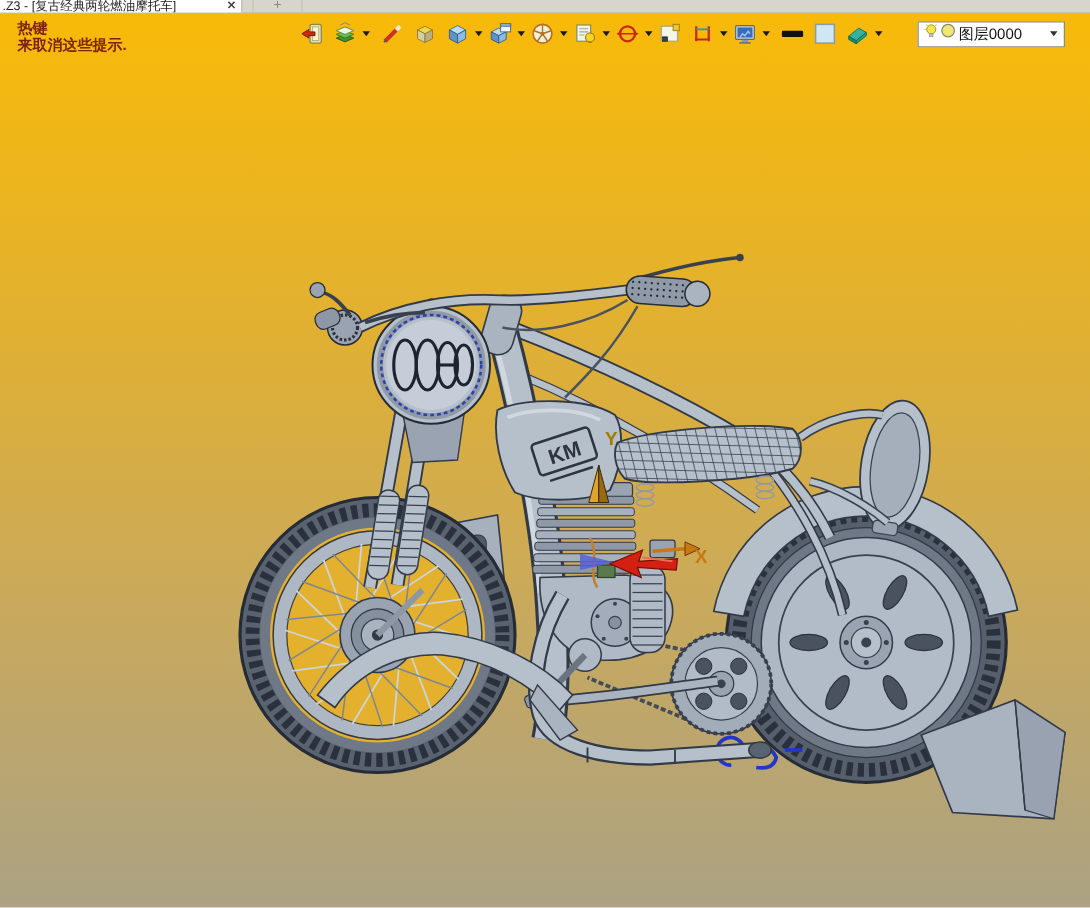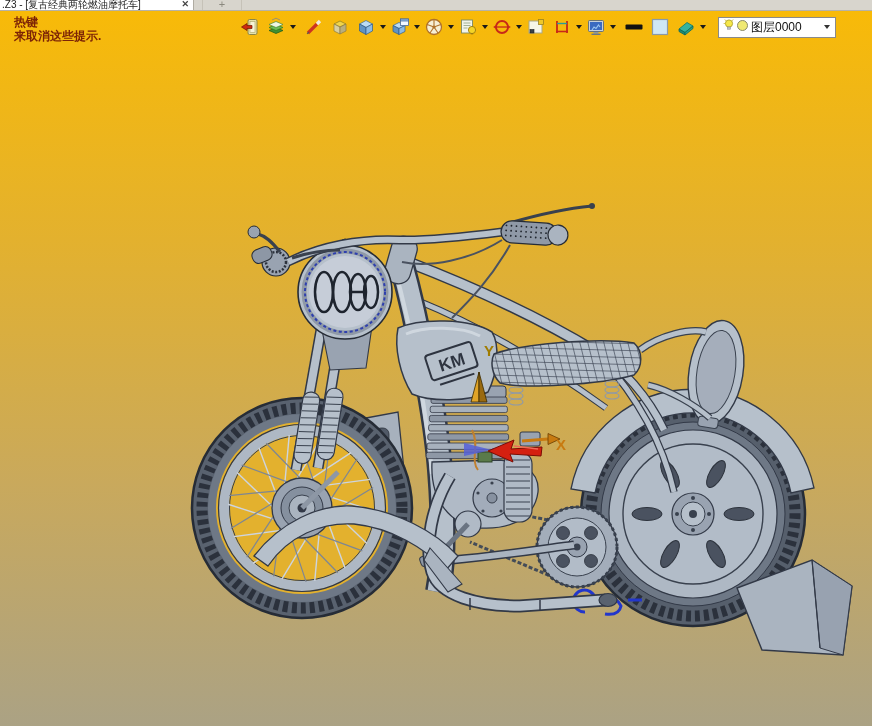--- a/index.html
+++ b/index.html
@@ -37,7 +37,7 @@
   .dd{width:9px;height:20px;margin-right:3px;display:flex;align-items:center;justify-content:center;cursor:pointer;}
   .dd::after{content:"";width:0;height:0;border-left:3.5px solid transparent;border-right:3.5px solid transparent;border-top:4px solid #1a1a1a;}
   .sp{width:4px;}
-  .layer-combo{margin-left:8px;width:118px;height:21px;background:#fff;border:1px solid #8a8a8a;
+  .layer-combo{margin-left:24px;width:118px;height:21px;background:#fff;border:1px solid #8a8a8a;
     display:flex;align-items:center;padding:0 2px 0 3px;cursor:pointer;}
   .layer-combo .lbl{flex:1;font-size:12px;color:#111;padding-left:2px;white-space:nowrap;}
   .combo-arrow{width:12px;height:17px;display:flex;align-items:center;justify-content:center;}

